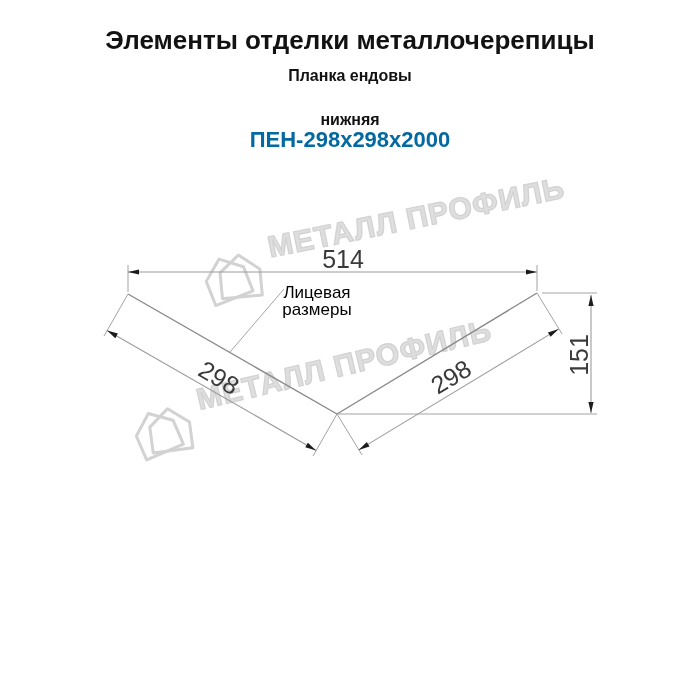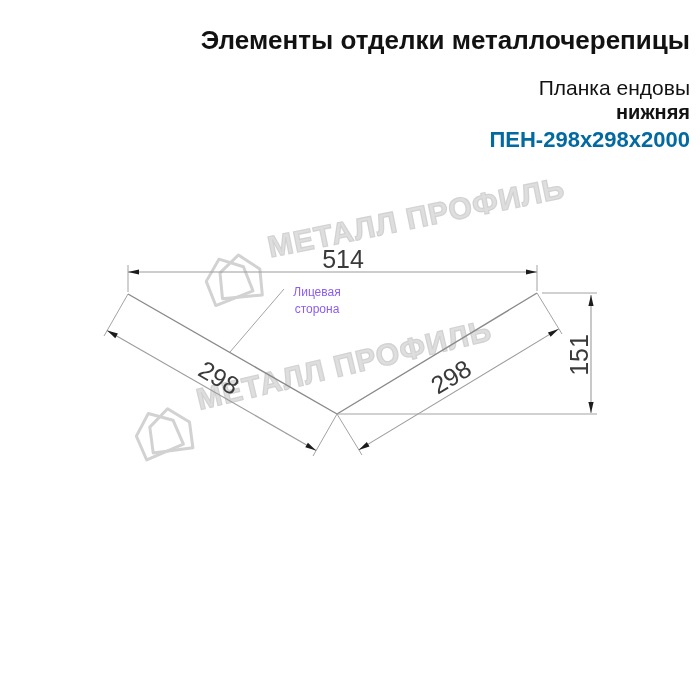--- a/index.html
+++ b/index.html
@@ -11,7 +11,7 @@
     font-family:"Liberation Sans", sans-serif;
   }
   
-  .hline{position:absolute;left:10px;width:680px;text-align:right;color:#121212;}
+  .hline{position:absolute;left:10px;width:680px;text-align:center;color:#121212;}
   .title{top:25px;font-size:26px;line-height:30px;font-weight:bold;}
   .pname1{top:76px;font-size:21px;line-height:24px;font-weight:normal;}
   .pname2{top:100px;font-size:20px;line-height:24px;font-weight:bold;}

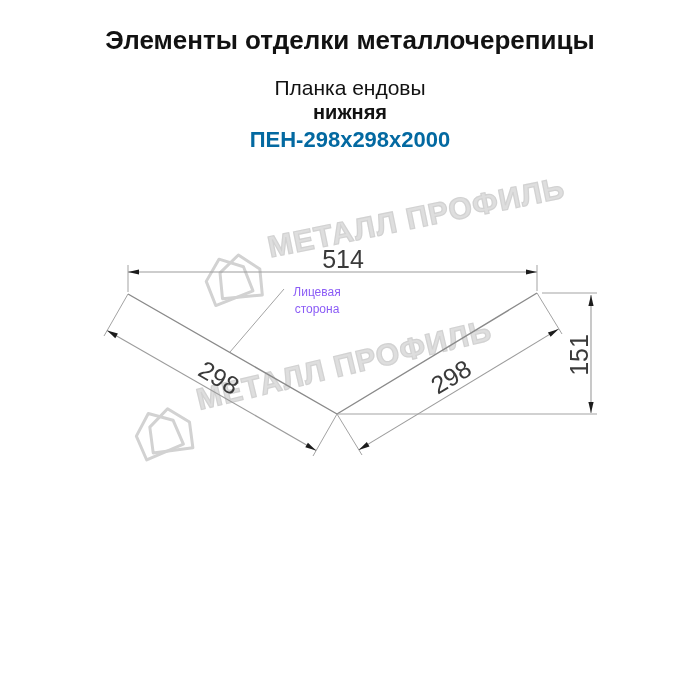--- a/index.html
+++ b/index.html
@@ -13,7 +13,7 @@
   
   .hline{position:absolute;left:10px;width:680px;text-align:center;color:#121212;}
   .title{top:25px;font-size:26px;line-height:30px;font-weight:bold;}
-  .pname1{top:76px;font-size:21px;line-height:24px;font-weight:normal;}
+  .pname1{top:64px;font-size:16px;line-height:24px;font-weight:bold;}
   .pname2{top:100px;font-size:20px;line-height:24px;font-weight:bold;}
   .pcode{top:127px;font-size:22px;line-height:26px;font-weight:bold;color:#0369a1;}
   

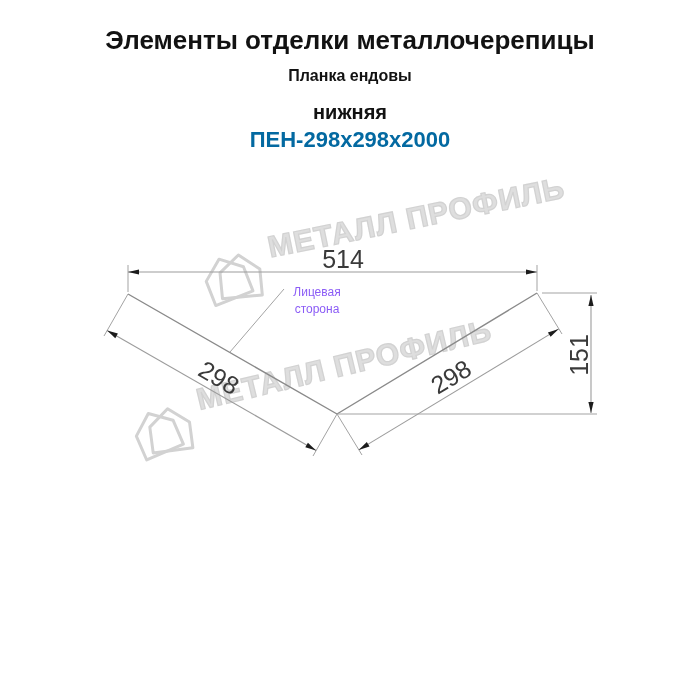--- a/index.html
+++ b/index.html
@@ -14,7 +14,7 @@
   .hline{position:absolute;left:10px;width:680px;text-align:center;color:#121212;}
   .title{top:25px;font-size:26px;line-height:30px;font-weight:bold;}
   .pname1{top:64px;font-size:16px;line-height:24px;font-weight:bold;}
-  .pname2{top:100px;font-size:20px;line-height:24px;font-weight:bold;}
+  .pname2{top:108px;font-size:16px;line-height:24px;font-weight:bold;}
   .pcode{top:127px;font-size:22px;line-height:26px;font-weight:bold;color:#0369a1;}
   
   .wm{

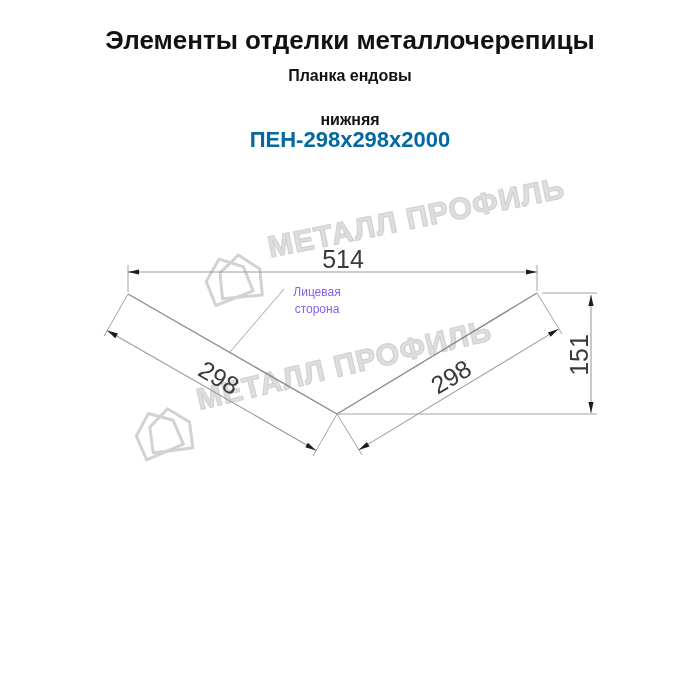--- a/index.html
+++ b/index.html
@@ -40,7 +40,7 @@
   
   .face-label{
     position:absolute;left:269px;top:284px;width:96px;
-    text-align:center;font-size:12px;line-height:17px;color:#8b5cf6;
+    text-align:center;font-size:17px;line-height:17px;color:#000000;
   }
   
   .footer{

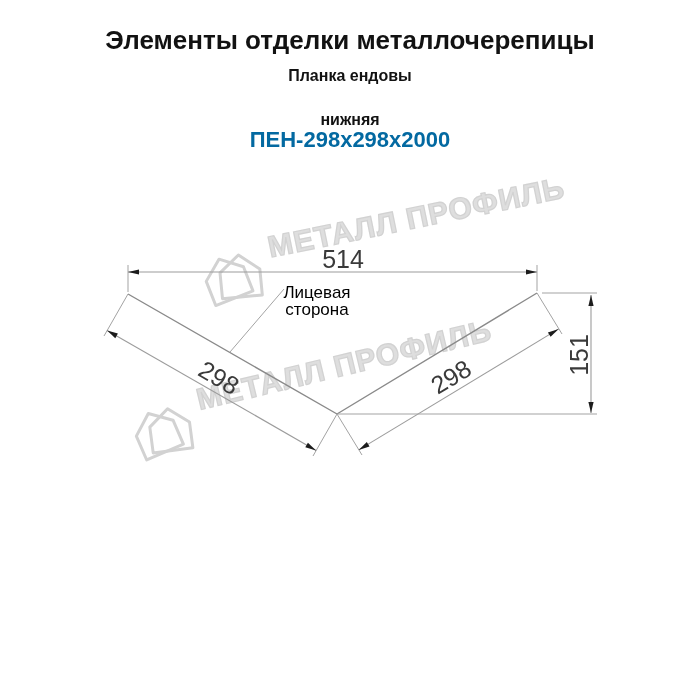--- a/index.html
+++ b/index.html
@@ -123,7 +123,7 @@
 
   <div class="face-label">
     <div>Лицевая</div>
-    <div>сторона</div>
+    <div>размеры</div>
   </div>
 
   <div class="footer">

